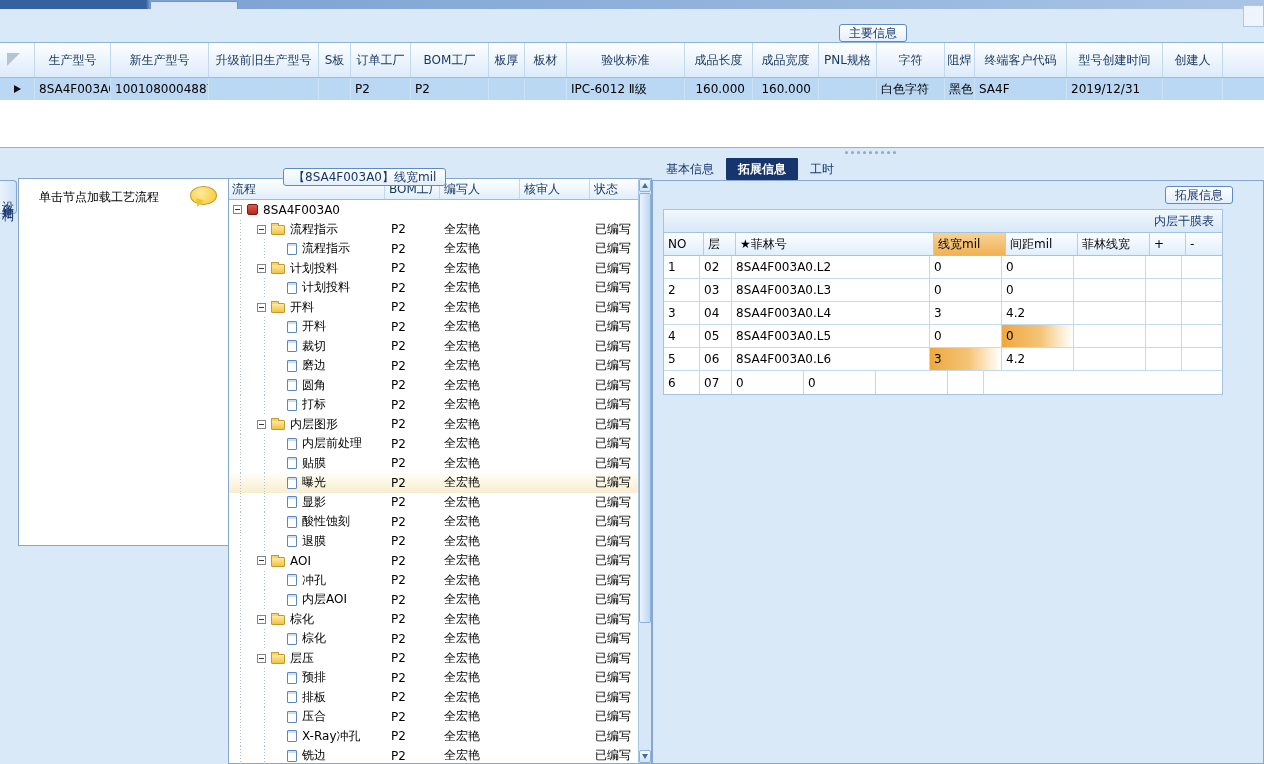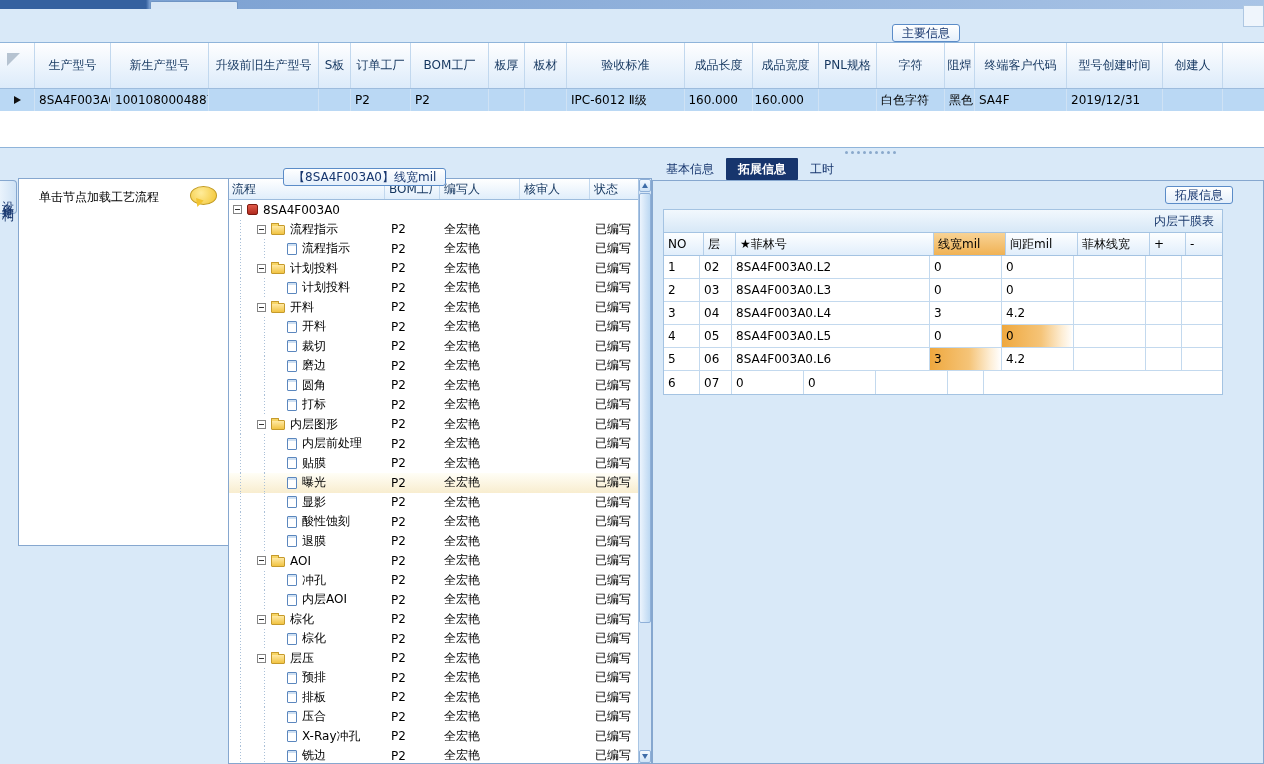--- a/index.html
+++ b/index.html
@@ -8,7 +8,7 @@
 
 
 .badge{position:absolute;z-index:9;height:18px;line-height:16px;padding:0 9px;background:linear-gradient(#ffffff,#e4effb);border:1px solid #5b8cc8;border-radius:3px;color:#17366e;white-space:nowrap;}
-.main-badge{top:24px;left:892px;}
+.main-badge{top:24px;left:839px;}
 .flow-badge{top:-11px;left:54px;}
 .detail-badge{top:5px;right:30px;}
 

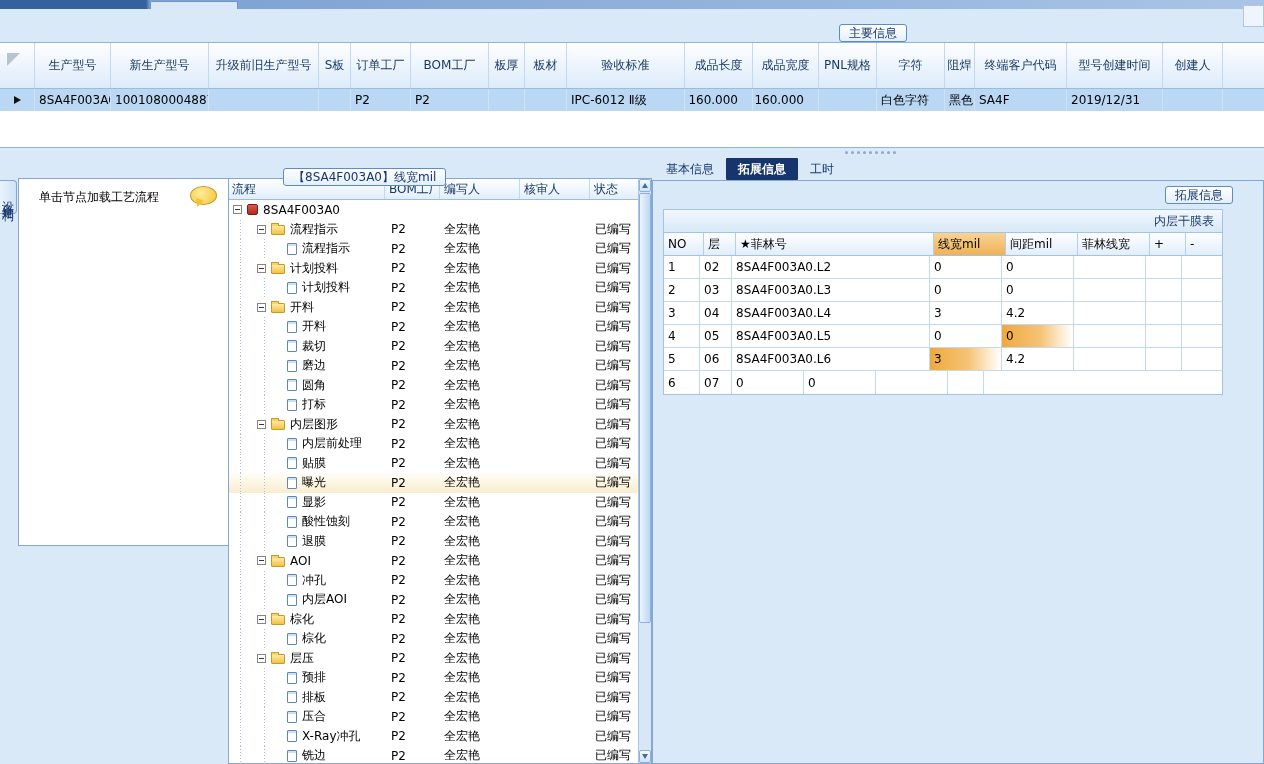--- a/index.html
+++ b/index.html
@@ -19,7 +19,7 @@
 
 
 .top-table{position:absolute;top:42px;left:0;width:1264px;height:106px;background:#fff;border-top:1px solid #8fb4da;border-bottom:1px solid #8fb4da;}
-.tt-header{display:flex;height:46px;background:linear-gradient(#fefeff,#dcebfa);border-bottom:1px solid #9dbcdd;}
+.tt-header{display:flex;height:35px;background:linear-gradient(#fefeff,#dcebfa);border-bottom:1px solid #9dbcdd;}
 .tt-header .th{display:flex;align-items:center;justify-content:center;border-right:1px solid #c2d8ee;color:#14365f;overflow:hidden;white-space:nowrap;flex:none;}
 .th.sel{width:35px;position:relative;}
 .corner-tri{position:absolute;left:7px;top:10px;width:0;height:0;border-top:13px solid #b6c3d1;border-right:13px solid transparent;}

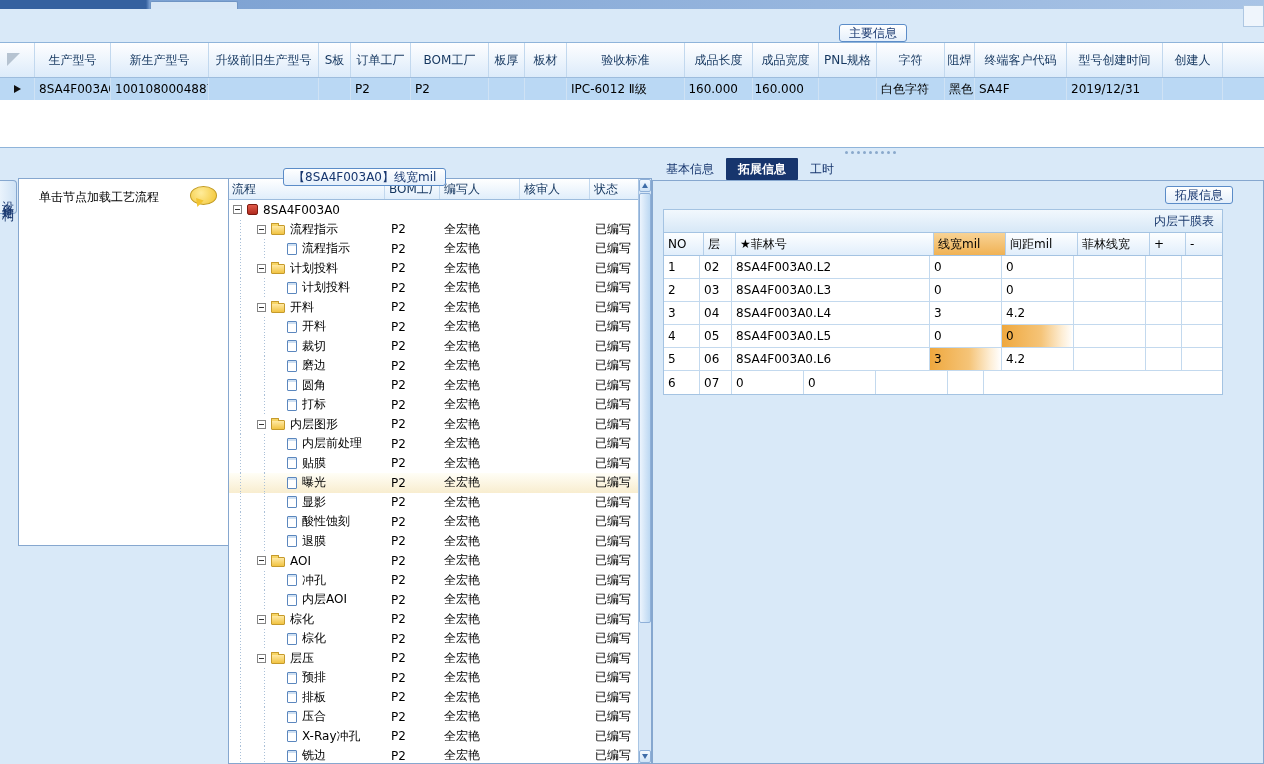--- a/index.html
+++ b/index.html
@@ -26,7 +26,7 @@
 .th.filler{flex:1;border-right:none;}
 .tt-row{display:flex;height:22px;background:#bad8f4;}
 .tt-row .td{display:flex;align-items:center;border-right:1px solid #cfe2f4;padding:0 4px;overflow:hidden;white-space:nowrap;flex:none;}
-.tt-row .td.r{justify-content:flex-end;padding-right:14px;}
+.tt-row .td.r{justify-content:flex-end;padding-right:7px;}
 .td.sel{width:35px;justify-content:center;padding:0;}
 .row-arrow{width:0;height:0;border-left:7px solid #111;border-top:4px solid transparent;border-bottom:4px solid transparent;}
 .td.filler{flex:1;border-right:none;}

